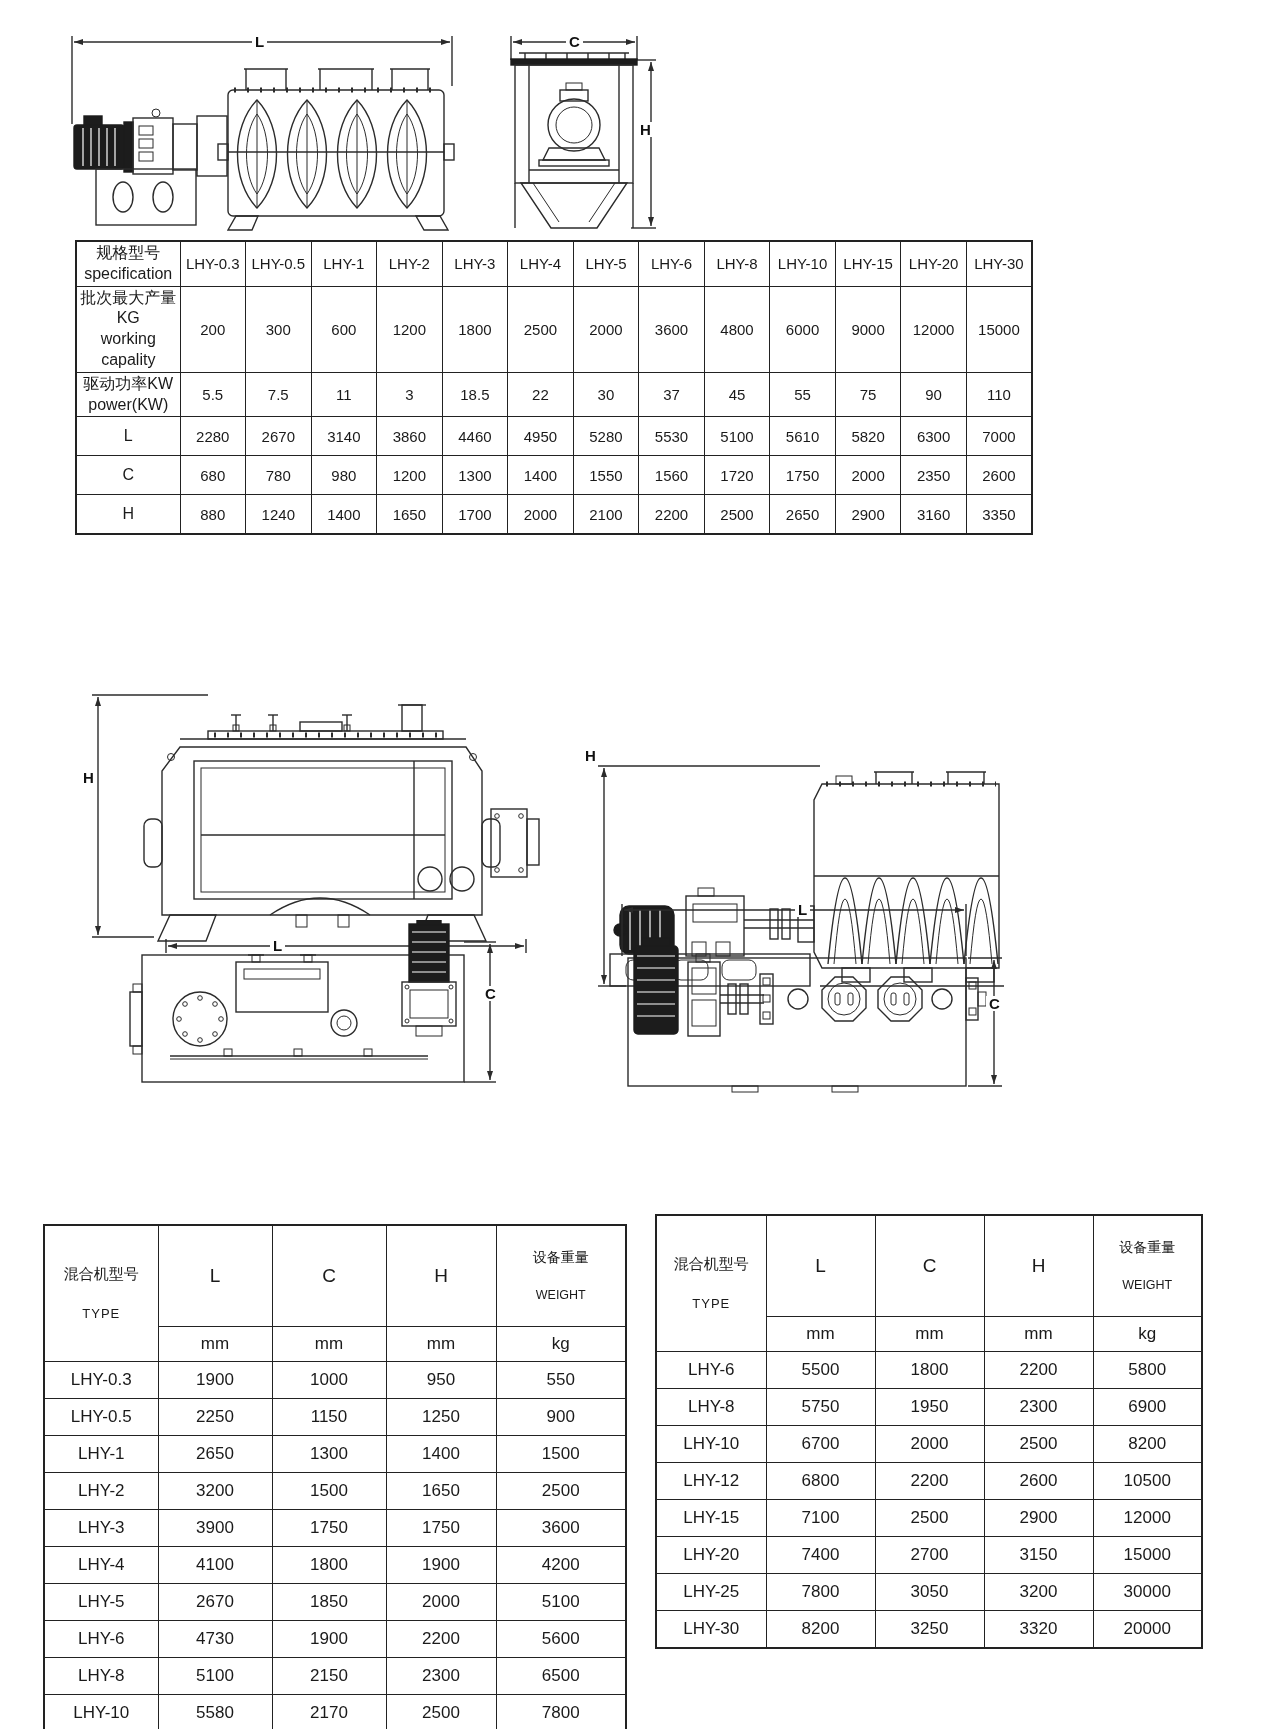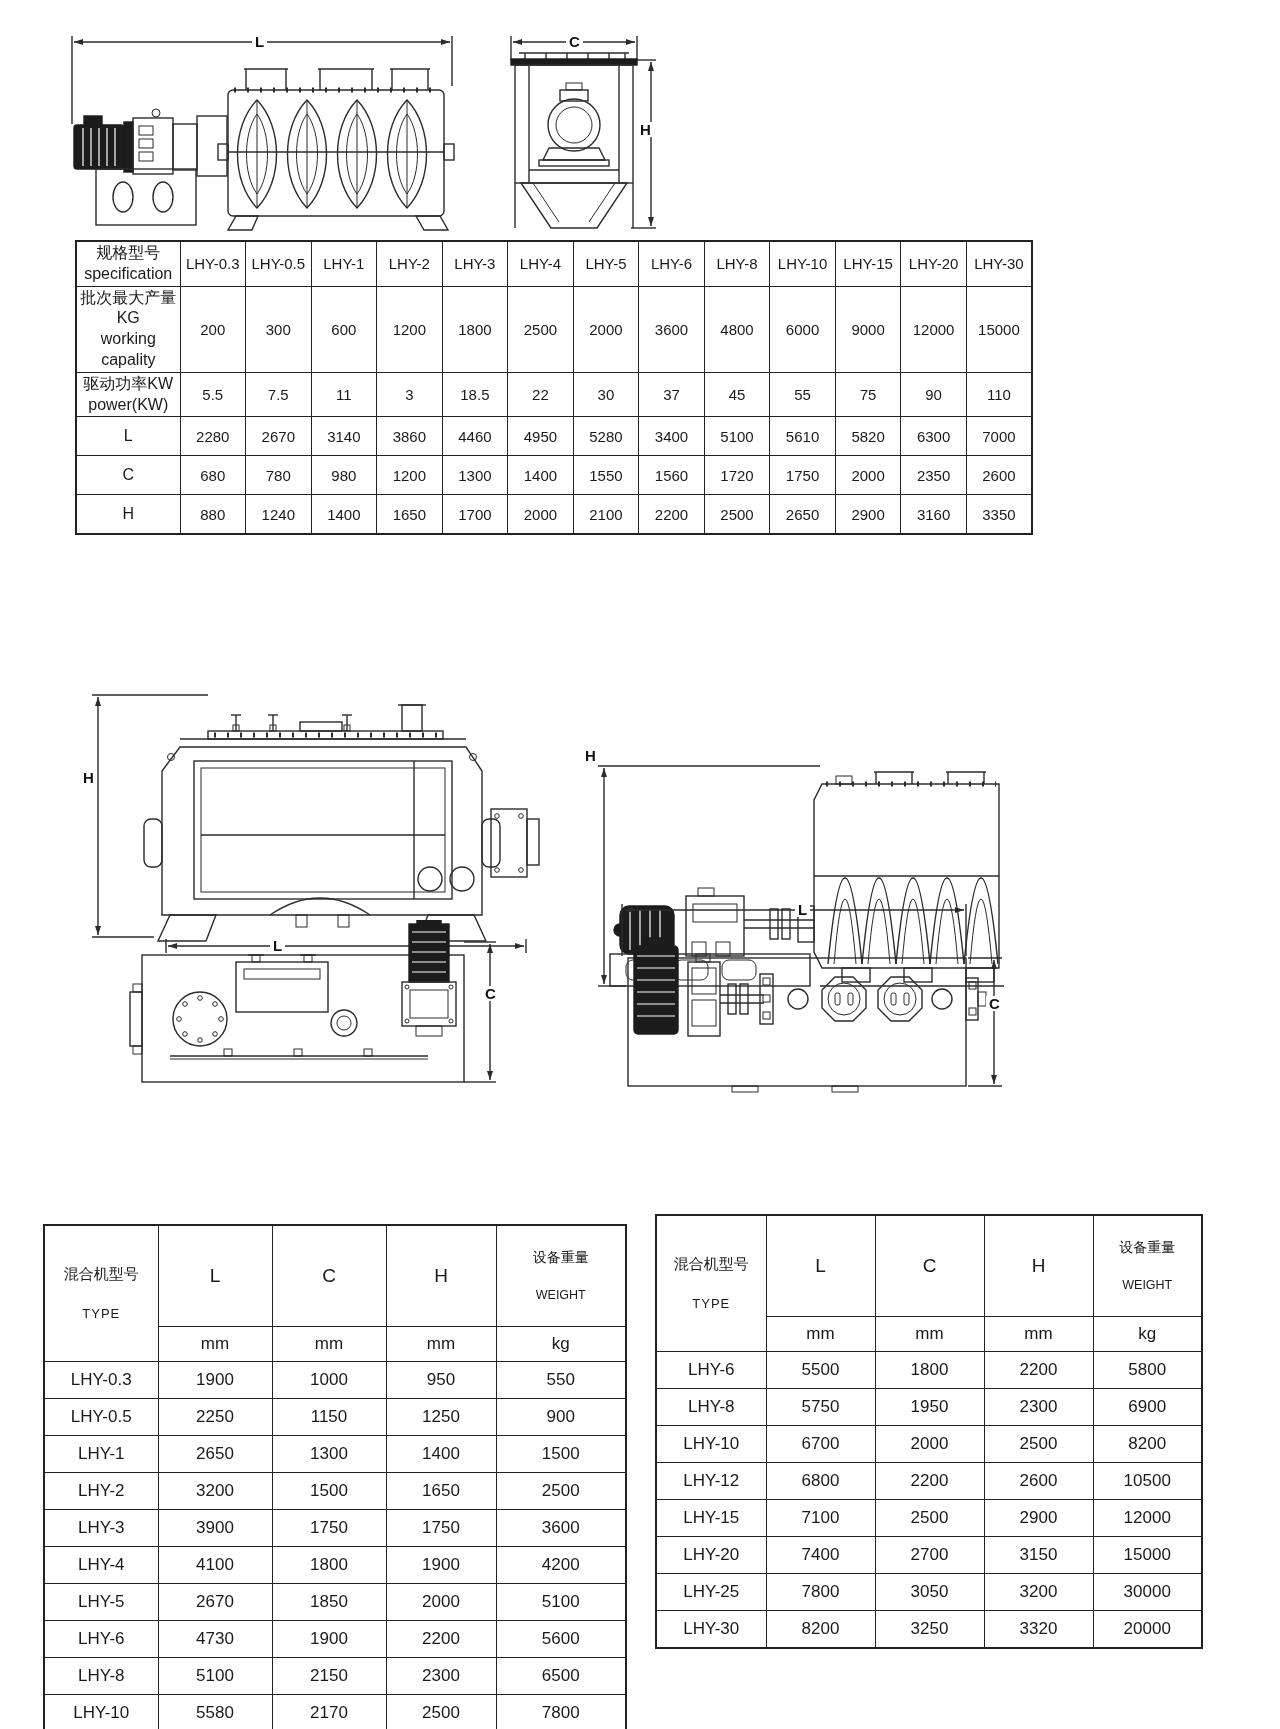--- a/index.html
+++ b/index.html
@@ -411,7 +411,7 @@
           <td>4460</td>
           <td>4950</td>
           <td>5280</td>
-          <td>3400</td>
+          <td>5530</td>
           <td>5100</td>
           <td>5610</td>
           <td>5820</td>

